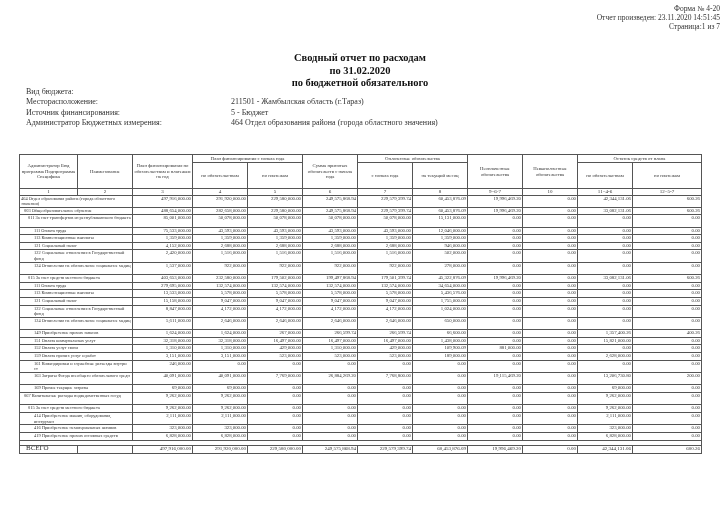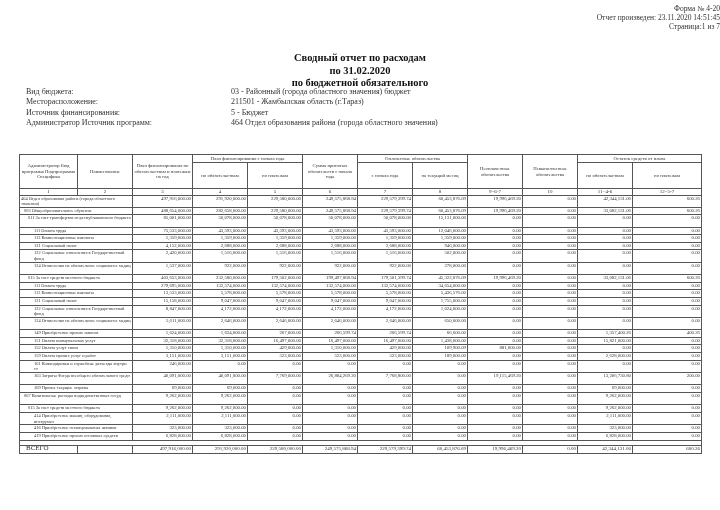--- a/index.html
+++ b/index.html
@@ -51,7 +51,6 @@
 <div class="info">
   <div class="row">
       <span class="lbl">Вид бюджета:</span>
-      <span class="val">03 - Районный (города областного значения) бюджет</span>
     </div>
   <div class="row">
       <span class="lbl">Месторасположение:</span>

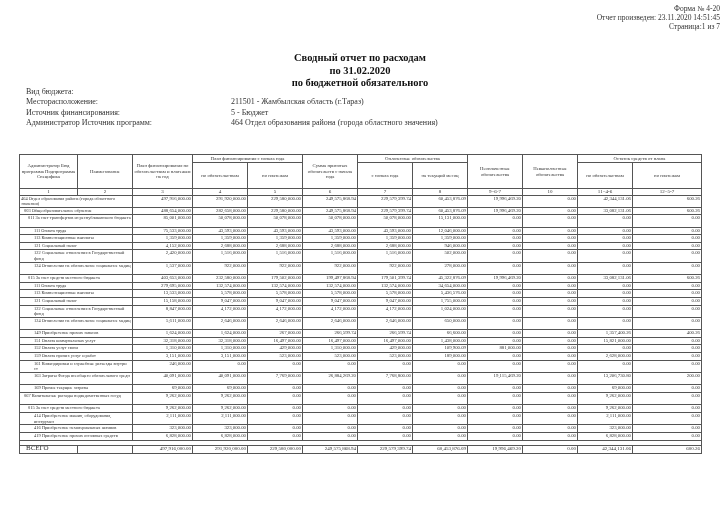--- a/index.html
+++ b/index.html
@@ -61,7 +61,7 @@
       <span class="val">5 - Бюджет</span>
     </div>
   <div class="row">
-      <span class="lbl">Администратор Источник программ:</span>
+      <span class="lbl">Администратор Бюджетных измерения:</span>
       <span class="val">464 Отдел образования района (города областного значения)</span>
     </div>
 </div>

